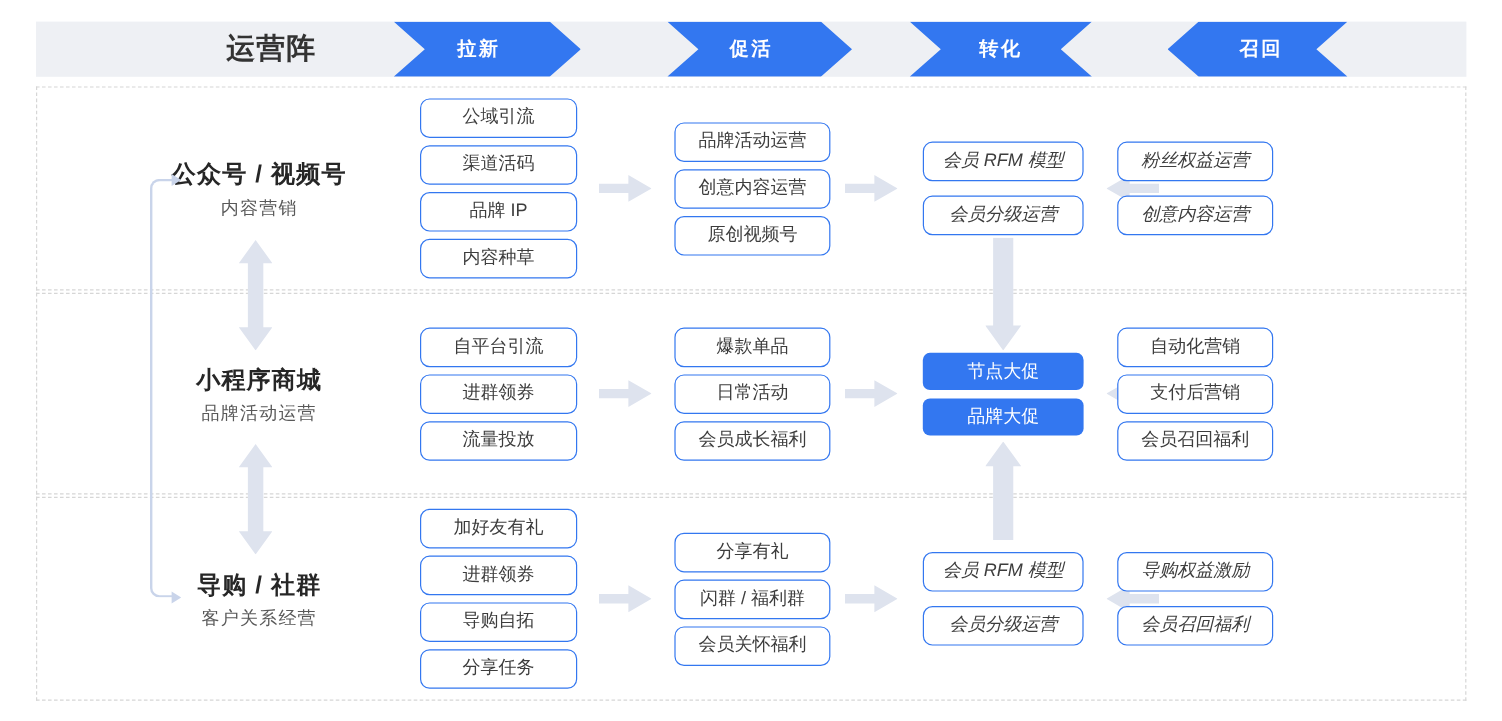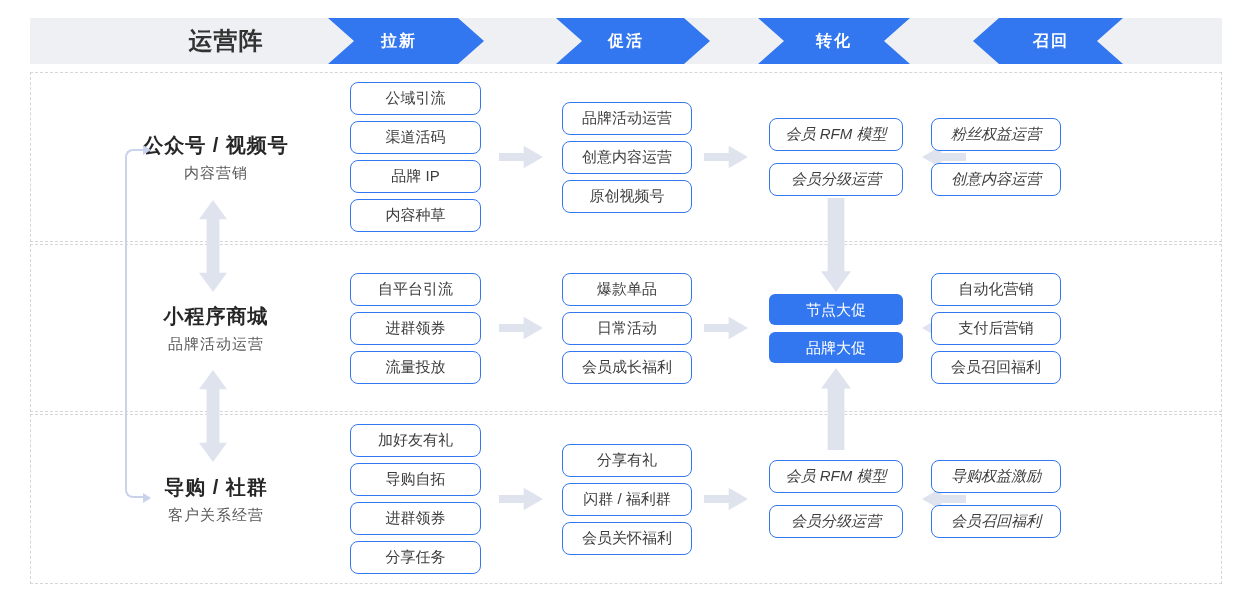--- a/index.html
+++ b/index.html
@@ -151,8 +151,8 @@
     </div>
     <div class="col col1">
         <div class="box">加好友有礼</div>
+        <div class="box">进群领券</div>
         <div class="box">导购自拓</div>
-        <div class="box">进群领券</div>
         <div class="box">分享任务</div>
       </div>
     <div class="arrow-h arrow-right" style="left:468px"></div>

